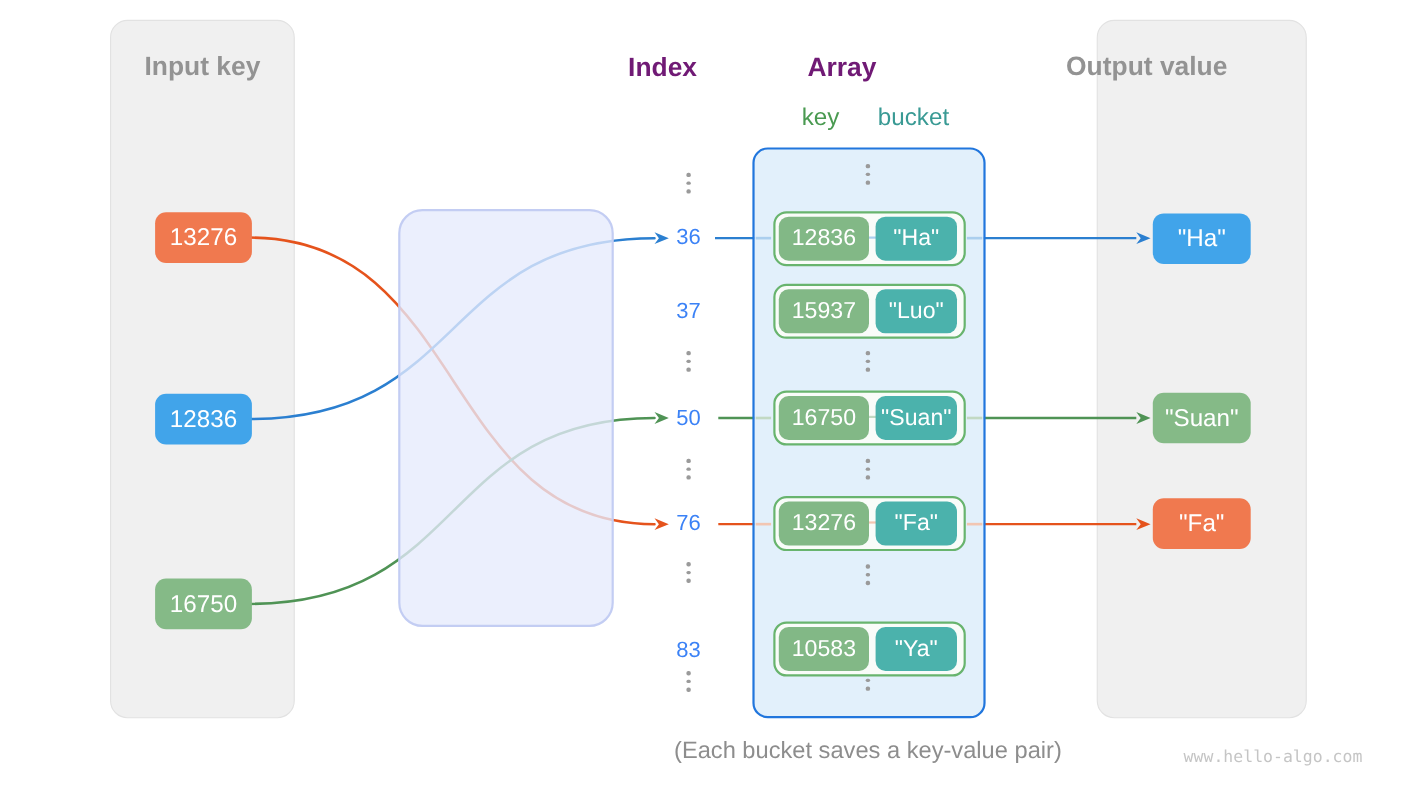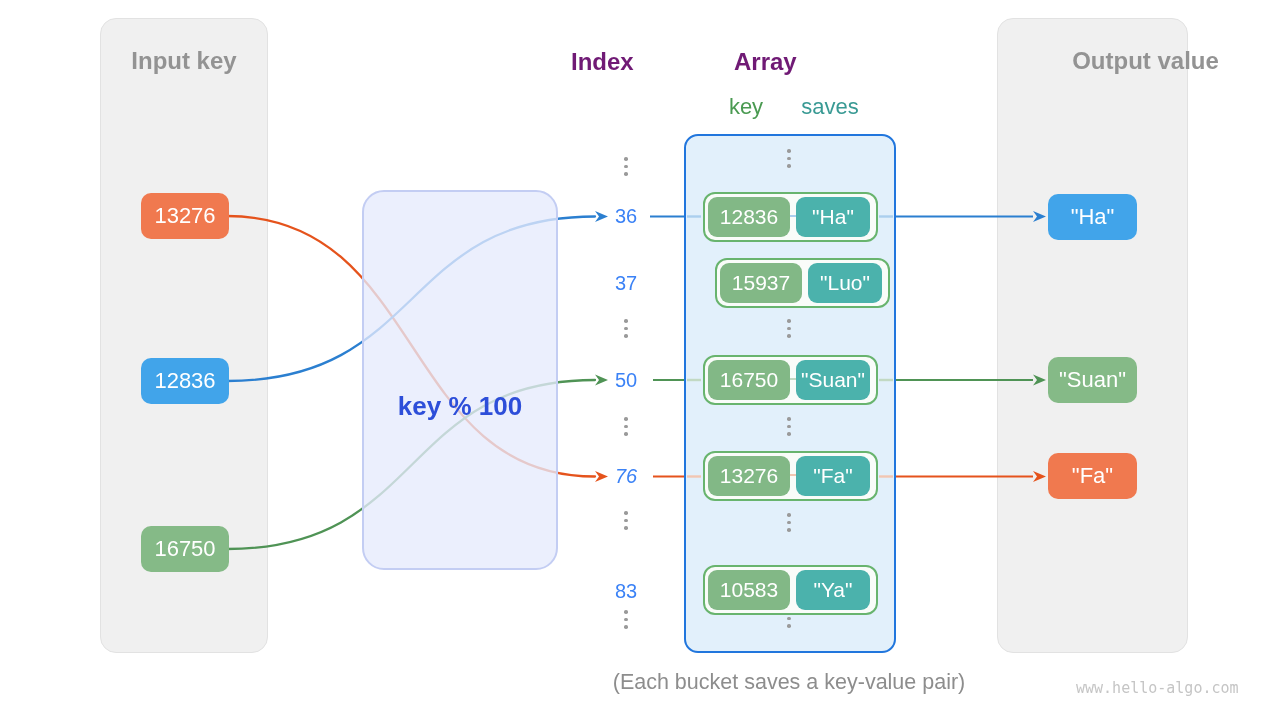--- a/index.html
+++ b/index.html
@@ -15,7 +15,7 @@
   .panel-title{position:absolute;top:47px;left:0;width:100%;text-align:center;
     font-size:24px;font-weight:bold;color:#939393;z-index:5;}
   #input-title{left:100px;width:168px;}
-  #output-title{left:1050px;width:191px;}
+  #output-title{left:947px;width:191px;}
 
   
   .chip{position:absolute;border-radius:10px;color:#fff;font-size:22px;

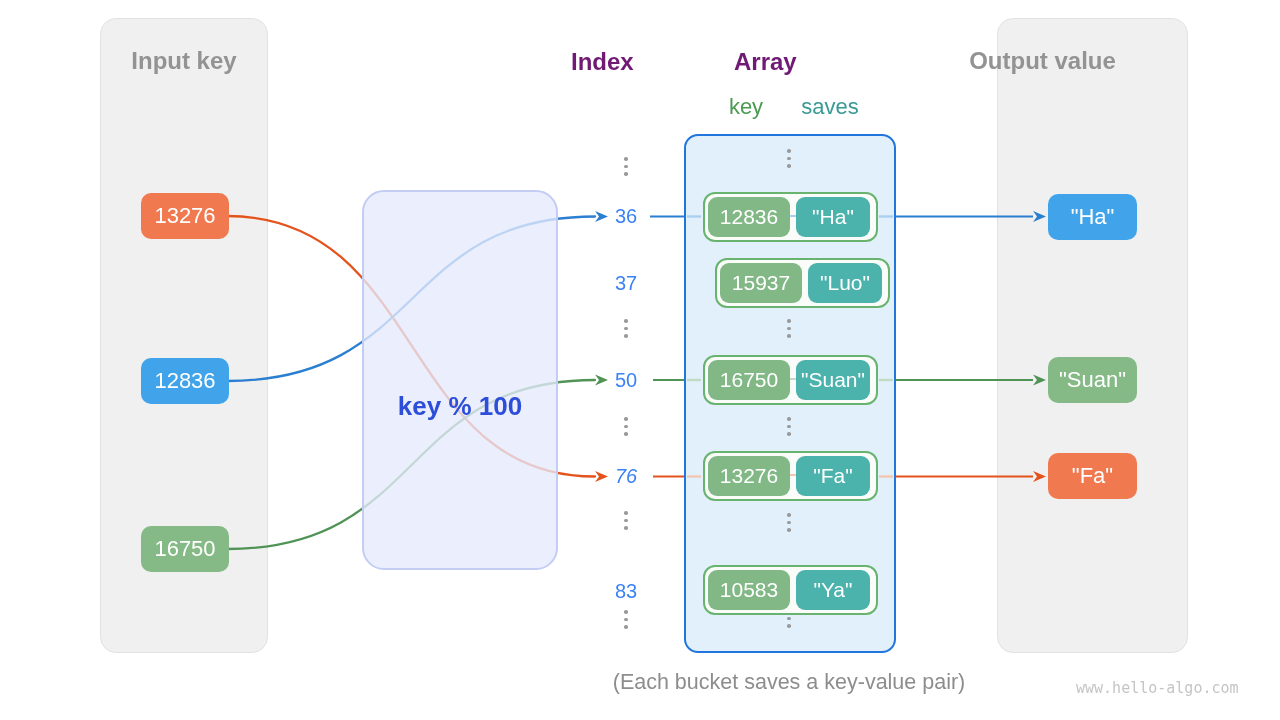--- a/index.html
+++ b/index.html
@@ -128,7 +128,7 @@
 <div class="col-header" id="index-header">Index</div>
 <div class="col-header" id="array-header">Array</div>
 <div class="kv-header" id="key-header">key</div>
-<div class="kv-header" id="value-header">saves</div>
+<div class="kv-header" id="value-header">bucket</div>
 
 <div class="chip chip-orange in-chip" style="top:193px;">13276</div>
 <div class="chip chip-blue in-chip" style="top:358px;">12836</div>

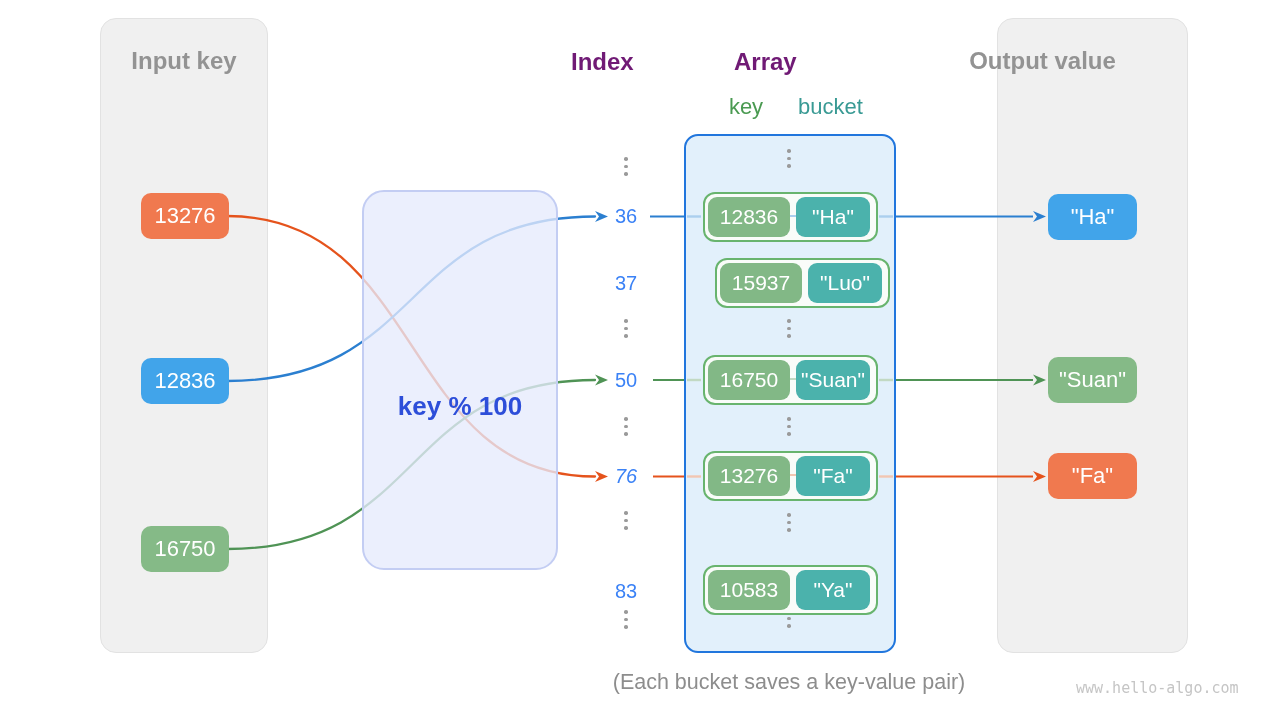--- a/index.html
+++ b/index.html
@@ -196,7 +196,7 @@
   <span class="kbox">12836</span>
   <span class="vbox">"Ha"</span>
 </div>
-<div class="pair" style="top:258px;margin-left:12px;">
+<div class="pair" style="top:258px;">
   <span class="kbox">15937</span>
   <span class="vbox">"Luo"</span>
 </div>

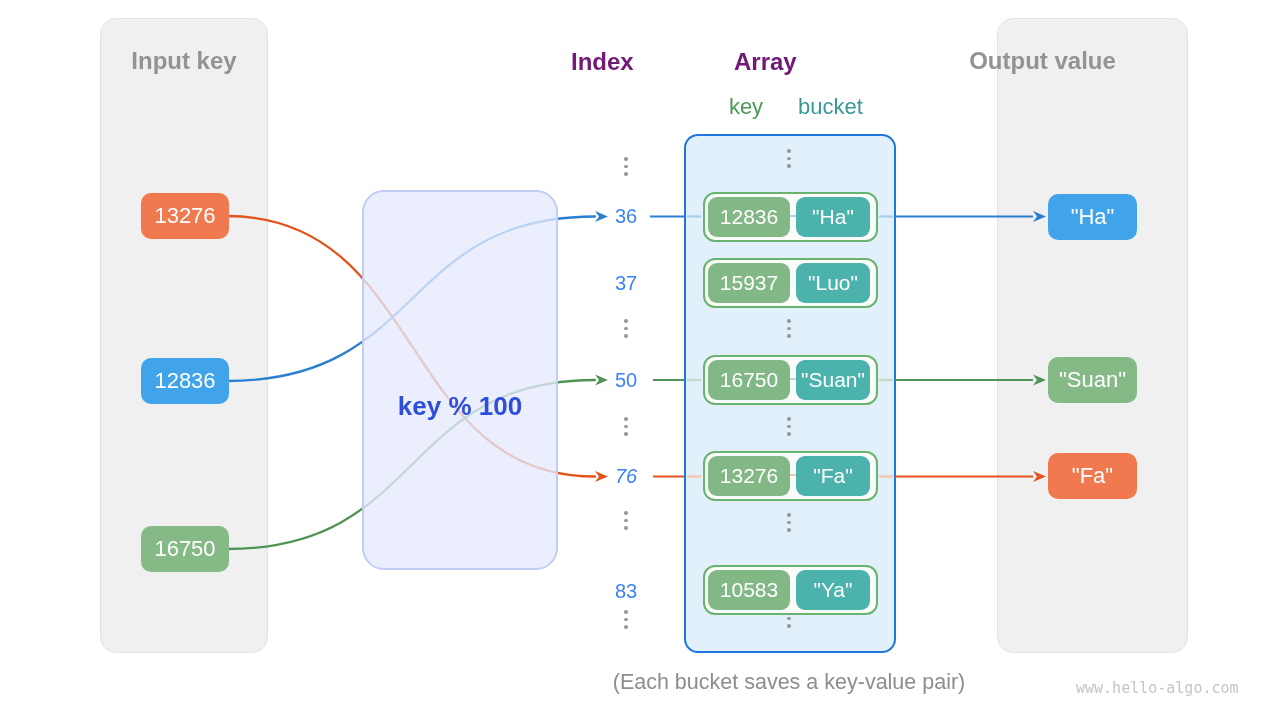--- a/index.html
+++ b/index.html
@@ -108,7 +108,6 @@
 </svg>
 
 <div id="hash-box">
-  <div class="hash-formula">key % 100</div>
 </div>
 
 <div id="array-box"></div>

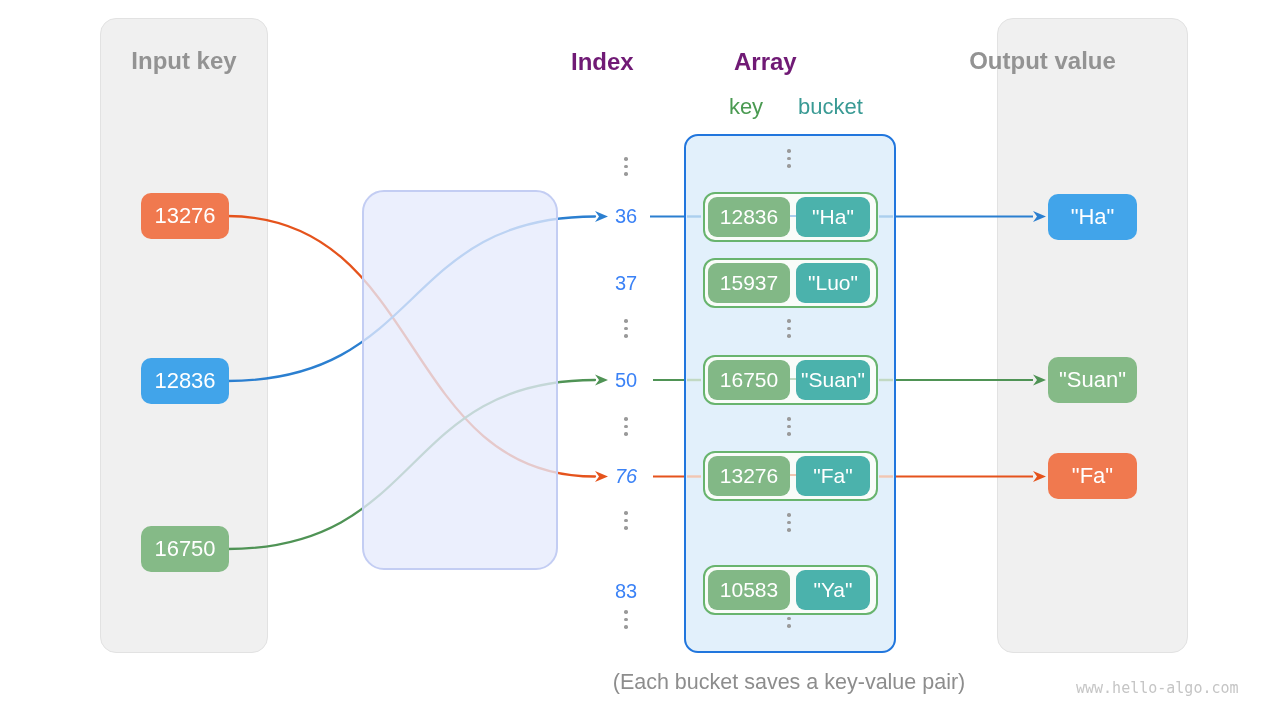--- a/index.html
+++ b/index.html
@@ -151,7 +151,7 @@
     <i></i>
     <i></i>
   </div>
-<div class="index-num" style="top:461px;font-style:italic;">76</div>
+<div class="index-num" style="top:461px;">76</div>
 <div class="vdots idx-dots" style="top:511px;">
     <i></i>
     <i></i>

